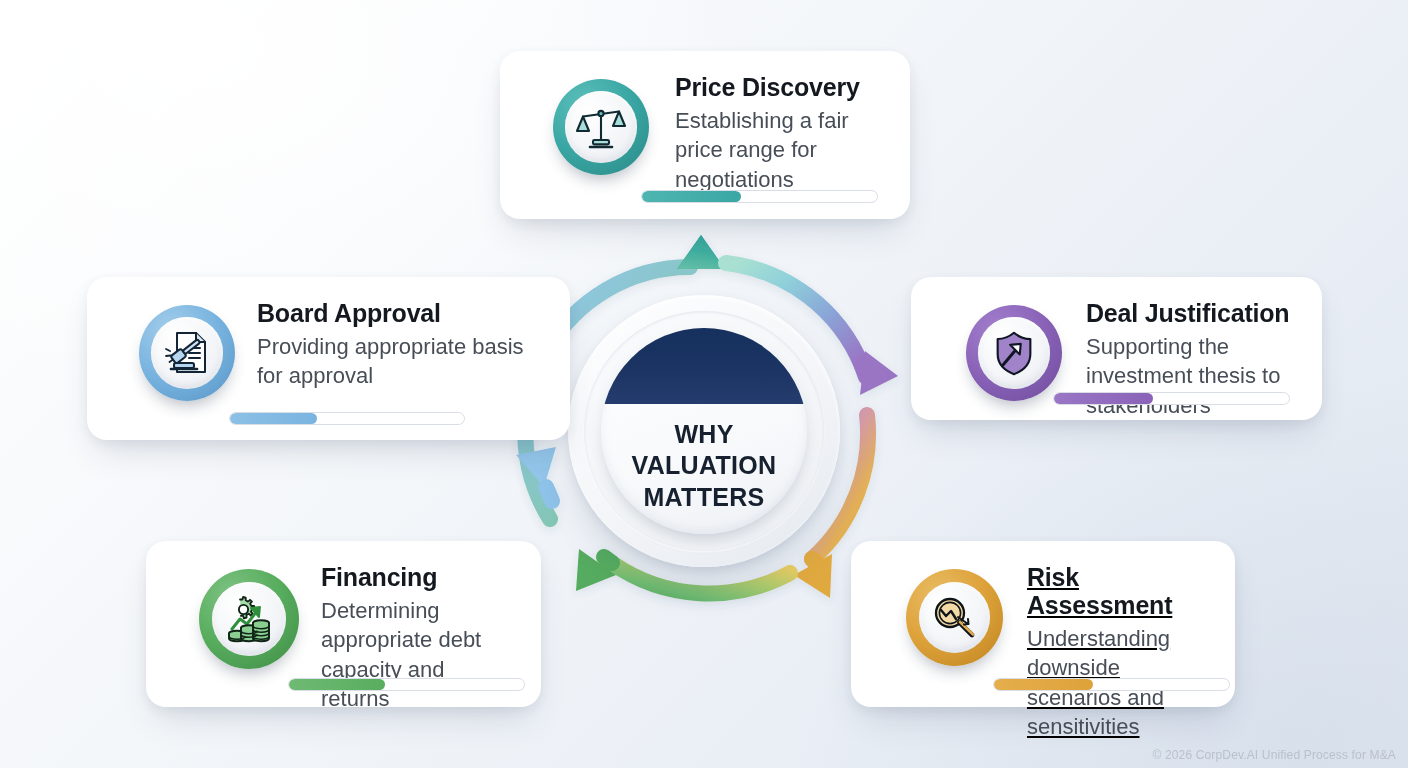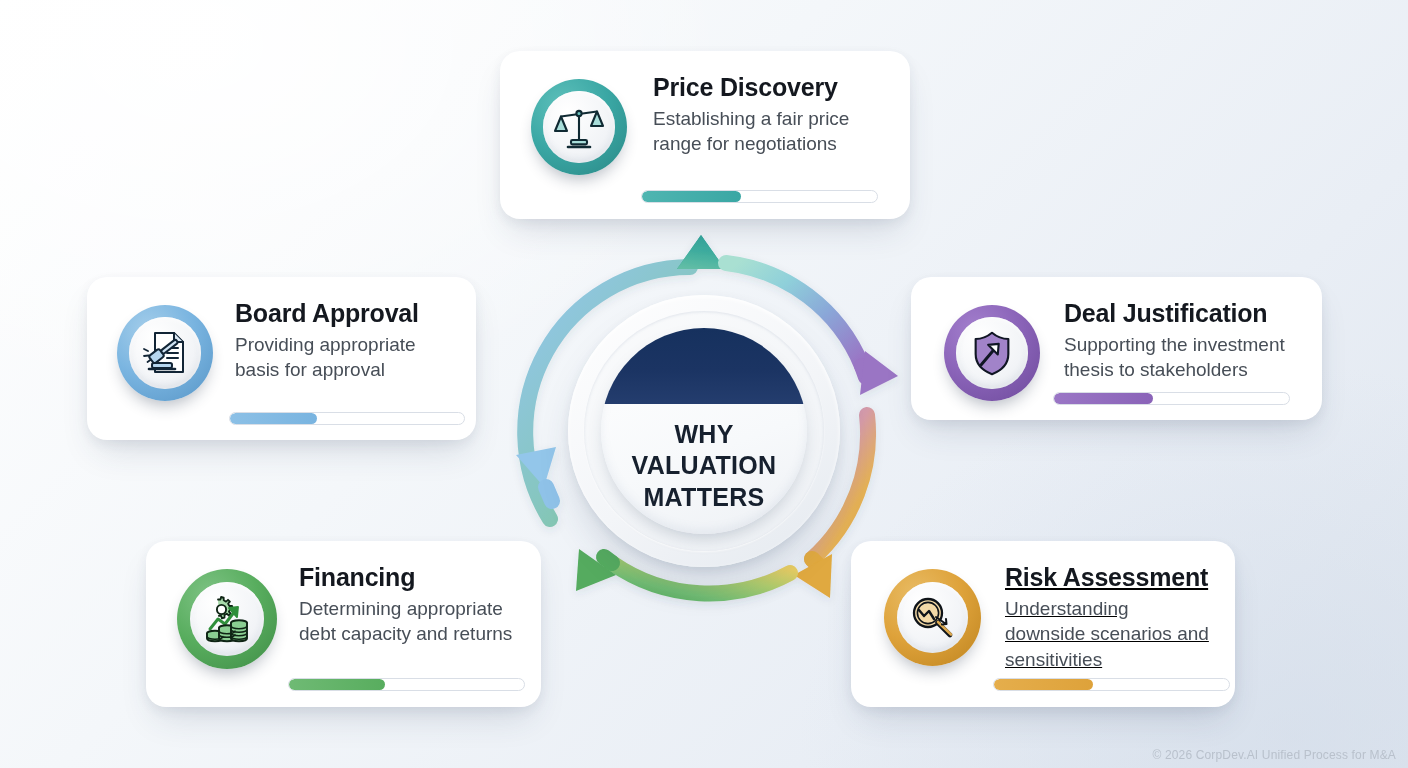--- a/index.html
+++ b/index.html
@@ -33,7 +33,7 @@
                 0 4px 12px rgba(40,60,90,0.07);
     display: flex;
     align-items: flex-start;
-    padding: 22px 24px 18px 16px;
+    padding: 22px 24px 18px 38px;
   }
   .card-body { flex: 1; min-width: 0; }
   .card-title {

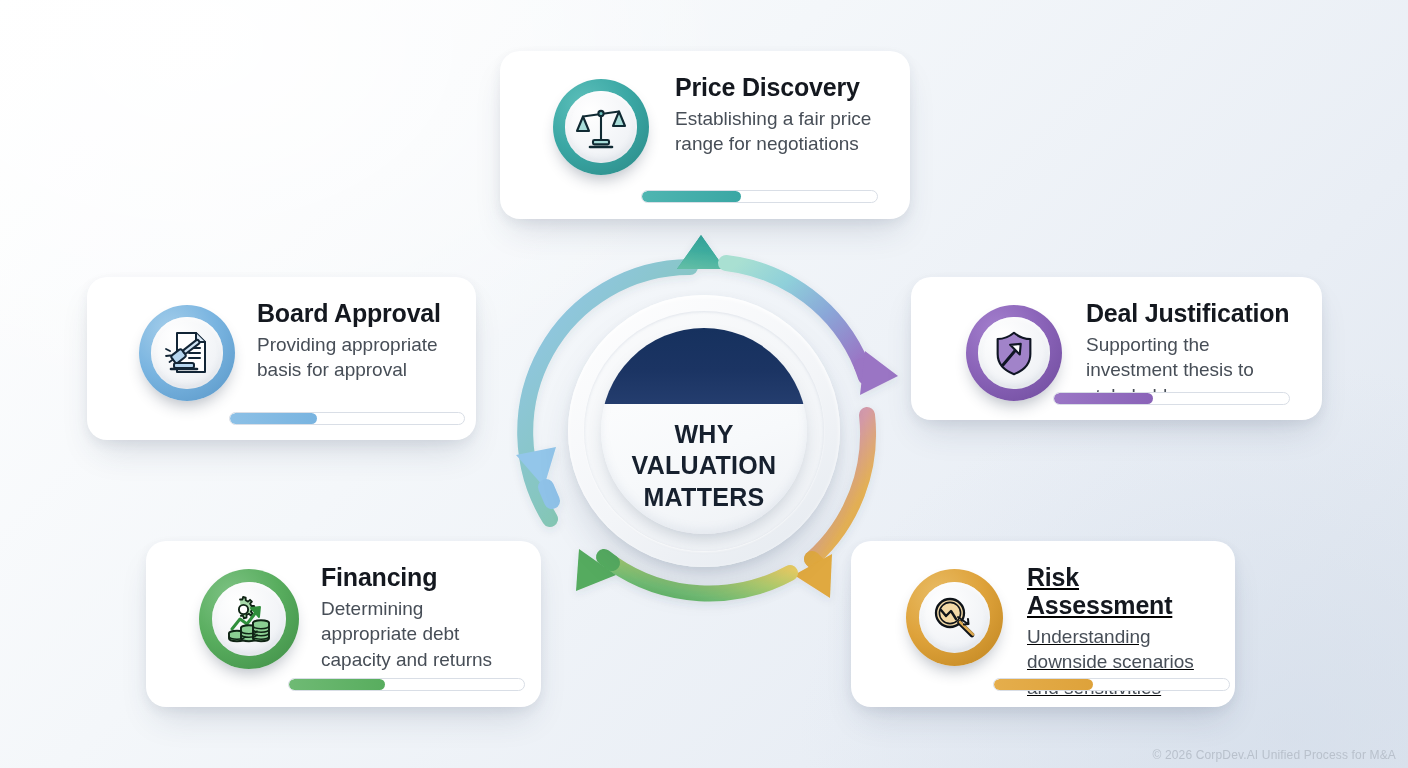--- a/index.html
+++ b/index.html
@@ -45,7 +45,7 @@
     margin-bottom: 5px;
   }
   .card-desc {
-    font-size: 19px;
+    font-size: 22px;
     color: #474e57;
     line-height: 1.33;
     font-weight: 400;

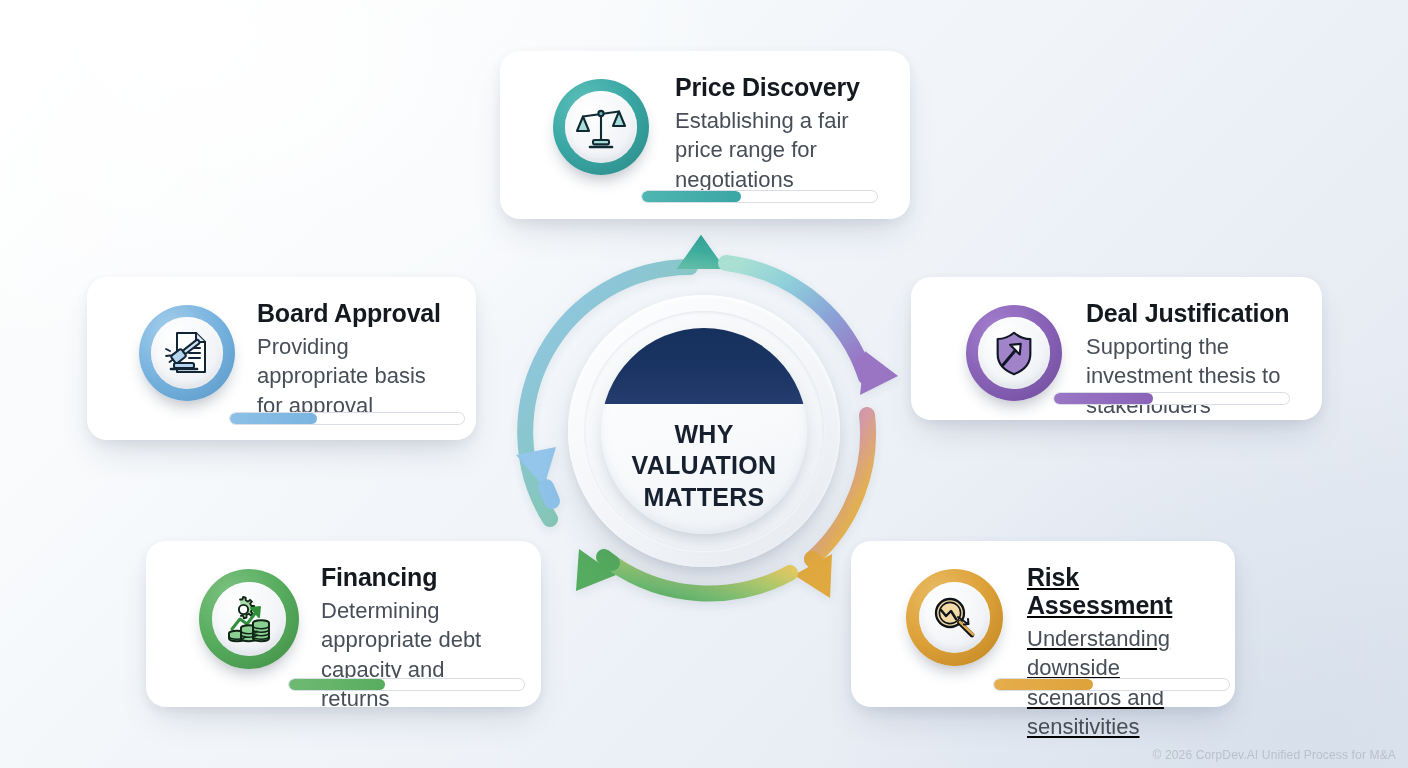--- a/index.html
+++ b/index.html
@@ -81,7 +81,7 @@
 
   
   #card-price    { left: 500px; top: 51px;  width: 410px; height: 168px; }
-  #card-board    { left: 87px;  top: 277px; width: 389px; height: 163px; }
+  #card-board    { left: 87px;  top: 277px; width: 483px; height: 163px; }
   #card-deal     { left: 911px; top: 277px; width: 411px; height: 143px; }
   #card-fin      { left: 146px; top: 541px; width: 395px; height: 166px; }
   #card-risk     { left: 851px; top: 541px; width: 384px; height: 166px; text-decoration: underline; }

